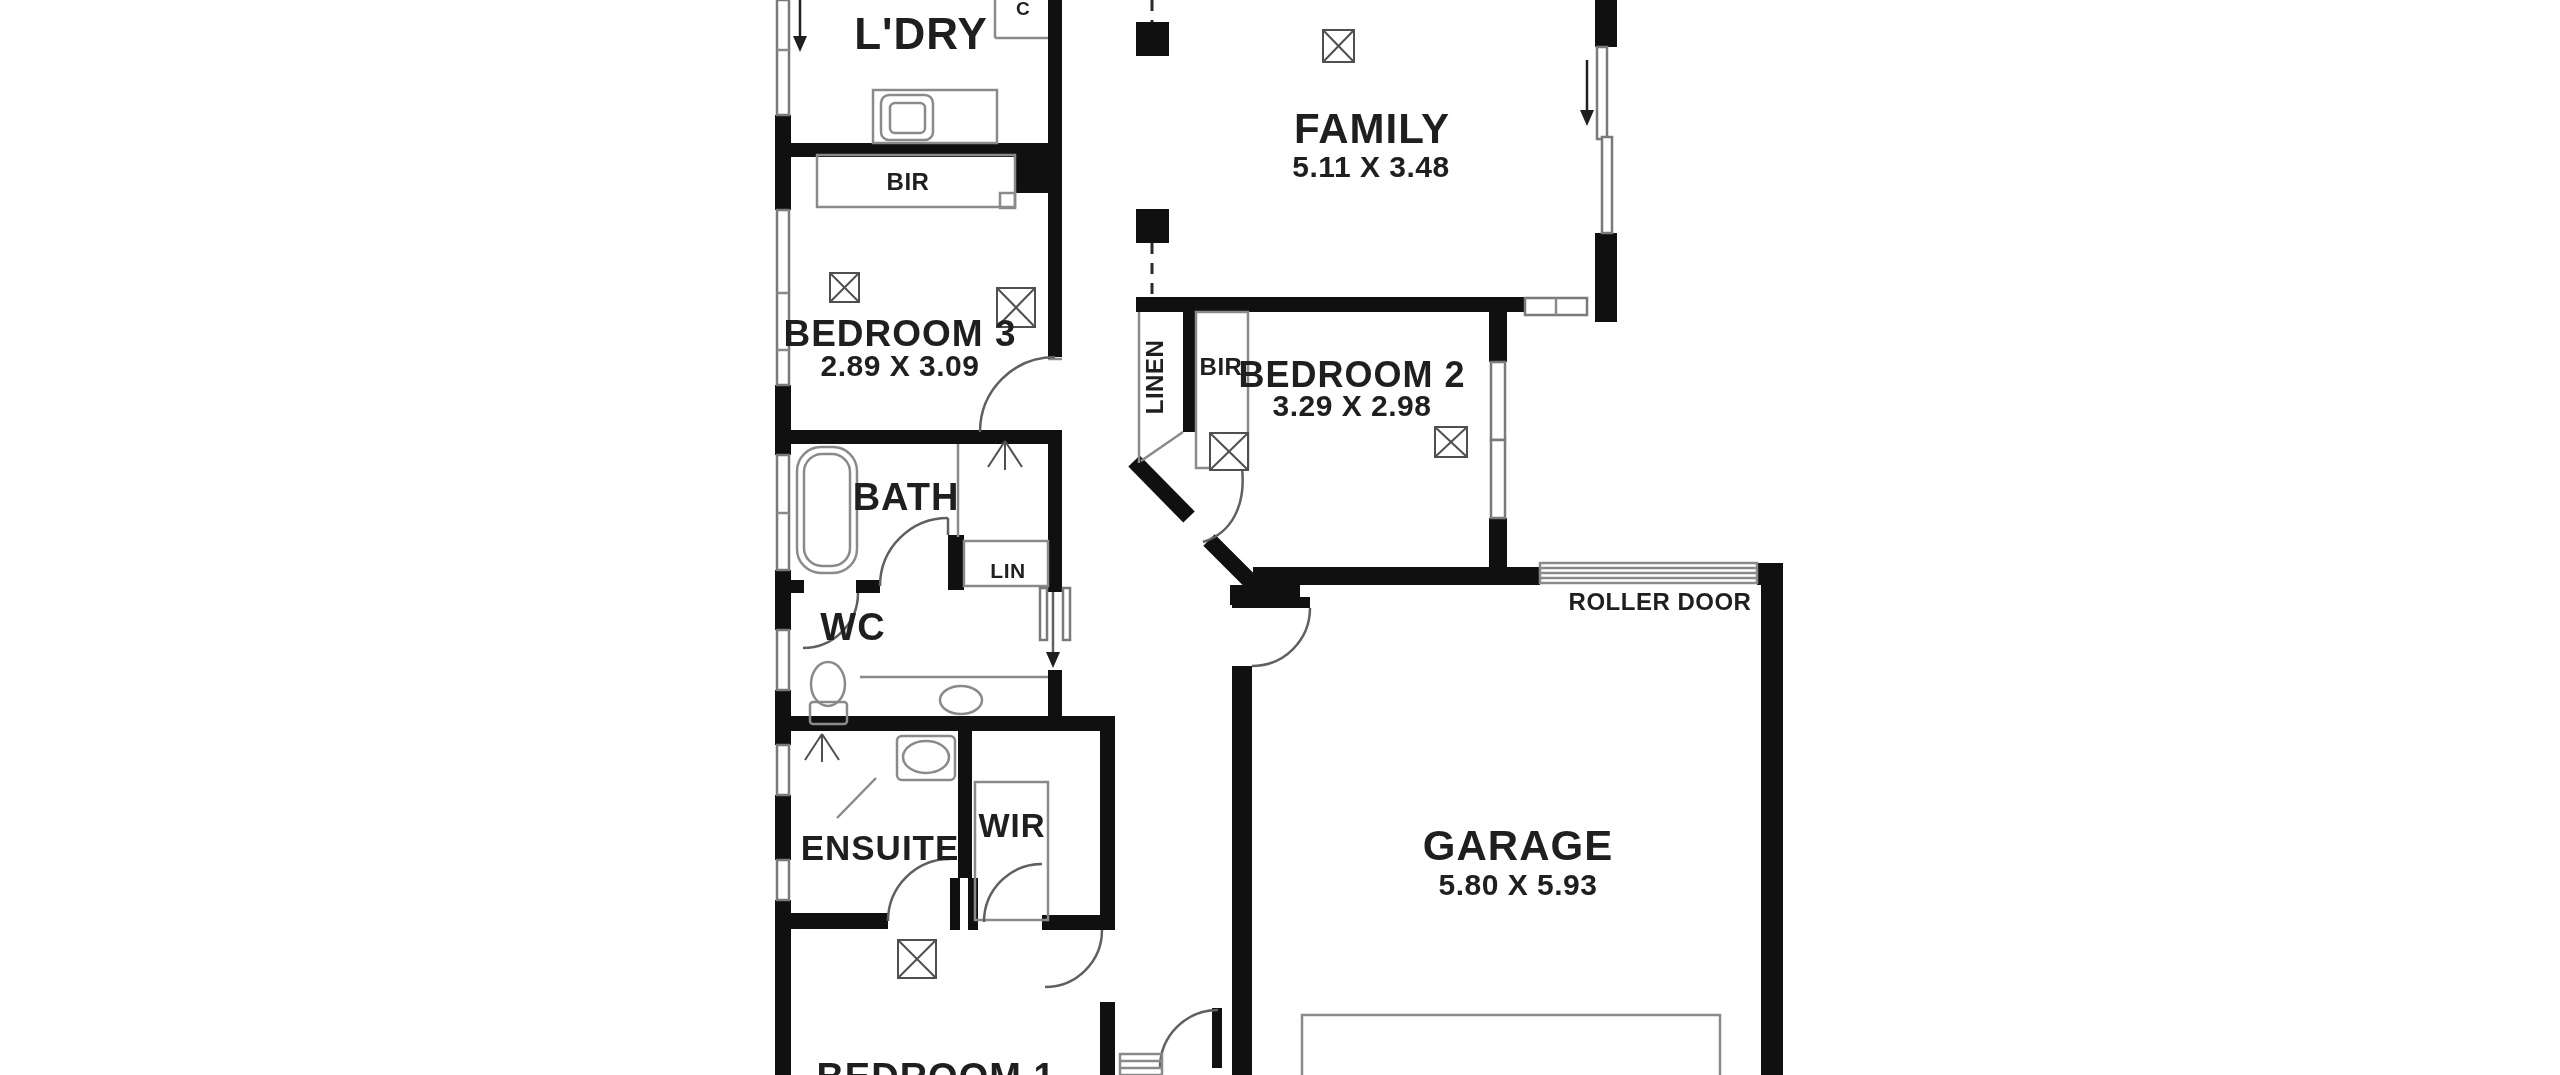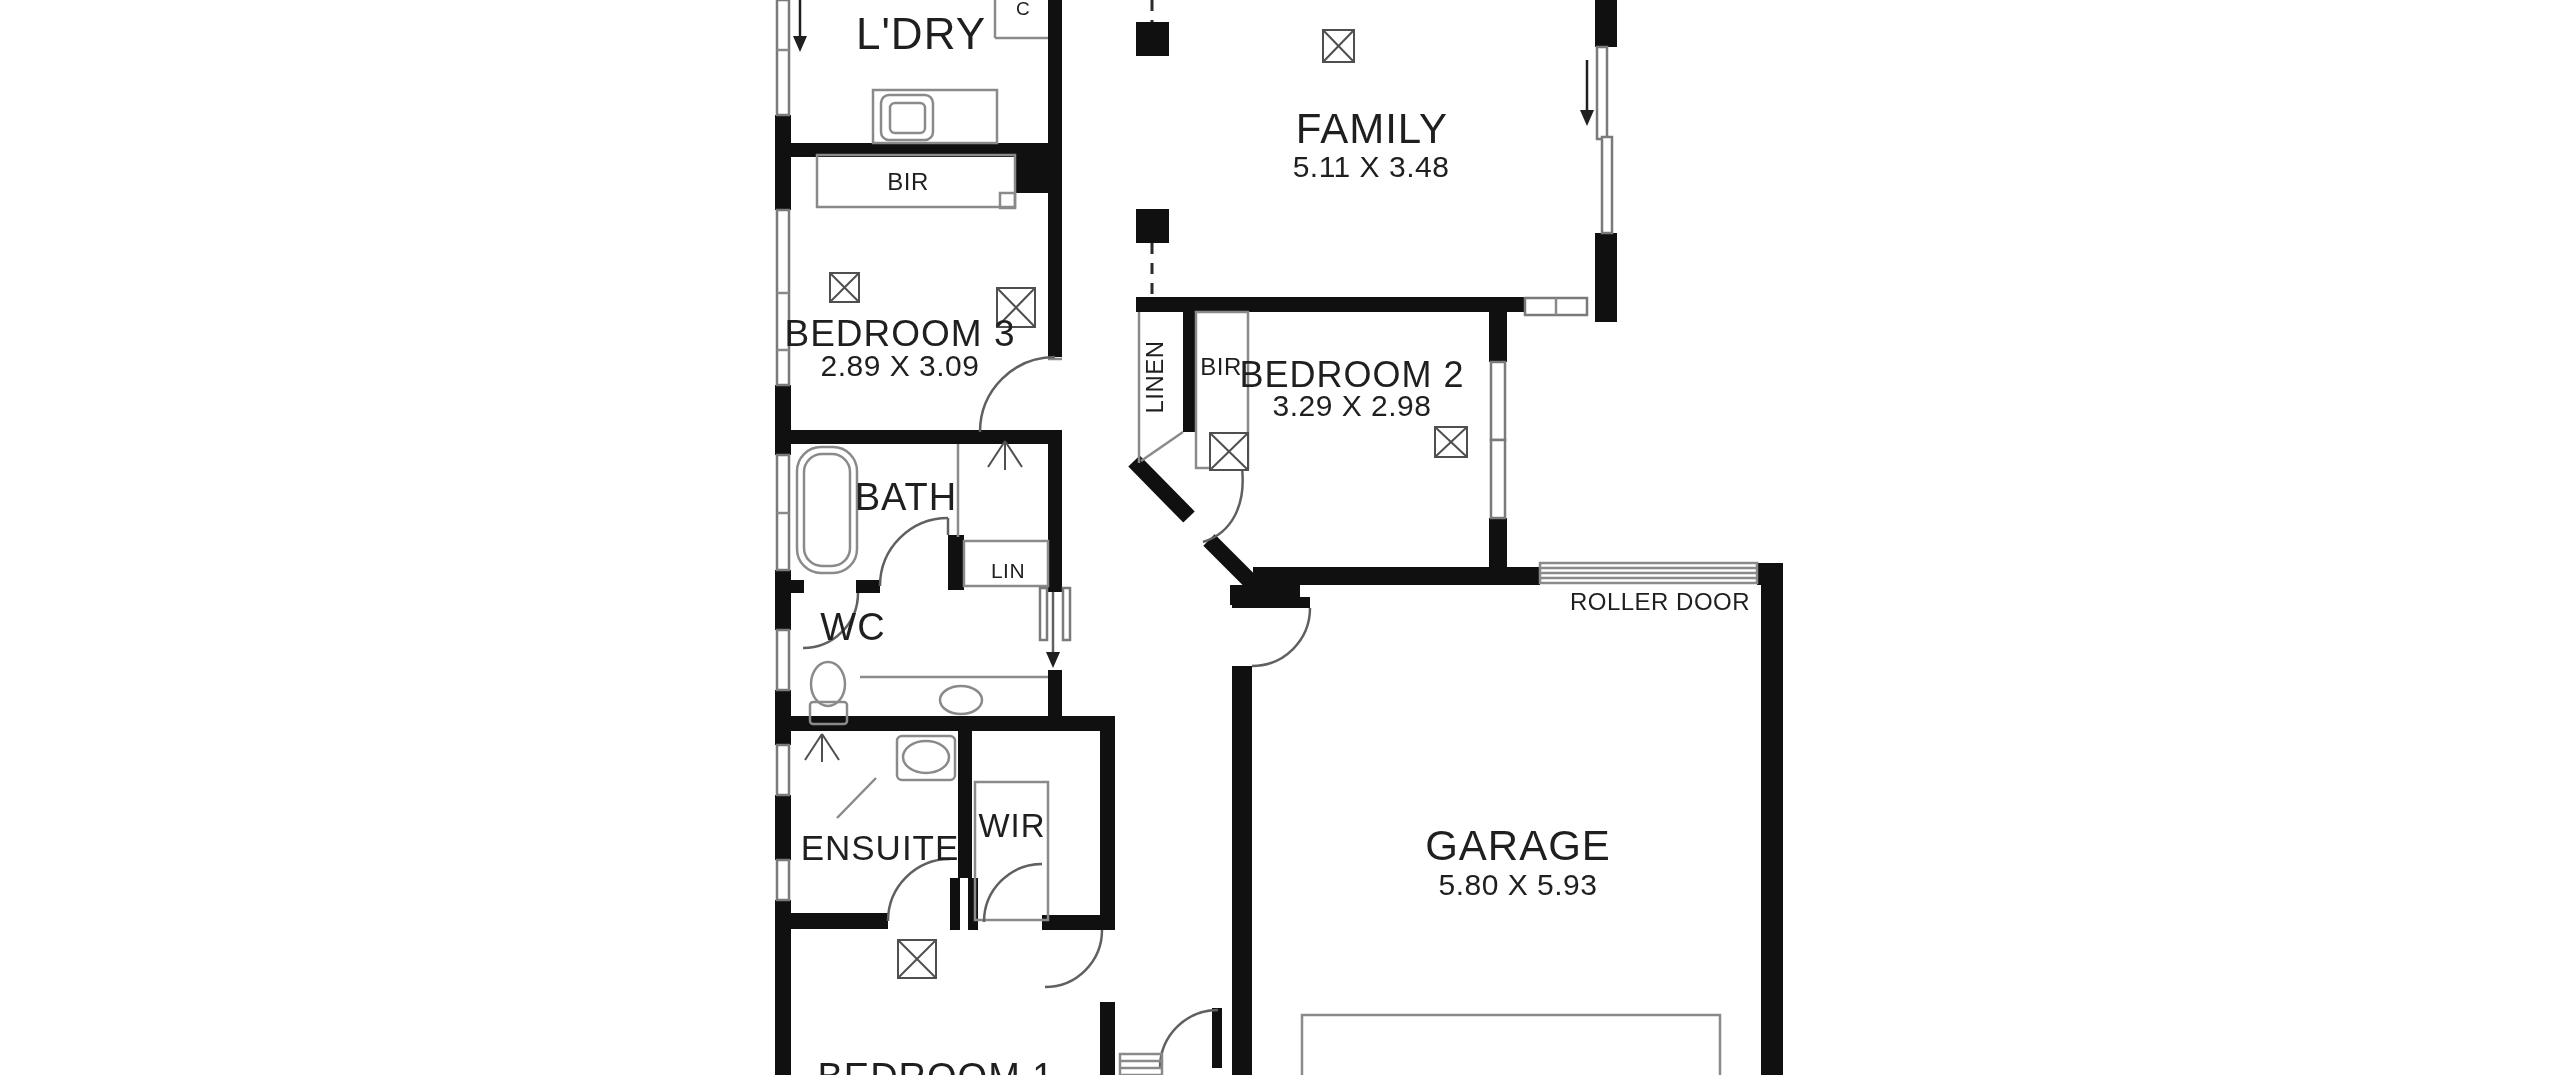--- a/index.html
+++ b/index.html
@@ -3,7 +3,7 @@
 <meta charset="utf-8">
 <style>
   html,body{margin:0;padding:0;background:#ffffff;}
-  .stage{position:relative;width:2120px;height:1075px;background:#ffffff;overflow:hidden;}
+  .stage{position:relative;width:2120px;height:1075px;background:#ffffff;overflow:hidden;font-weight:bold;}
   svg{display:block;}
   svg text{
     font-family:"Liberation Sans", sans-serif;

